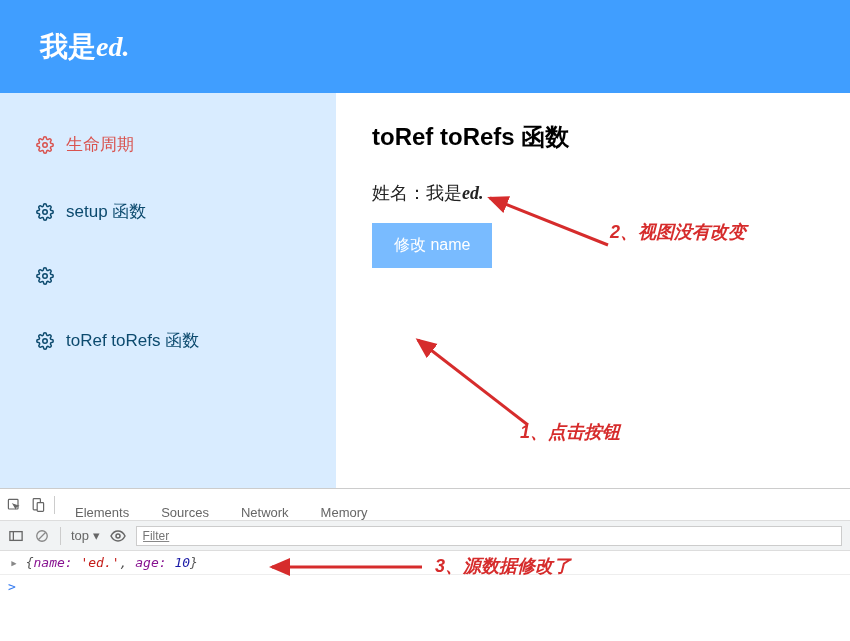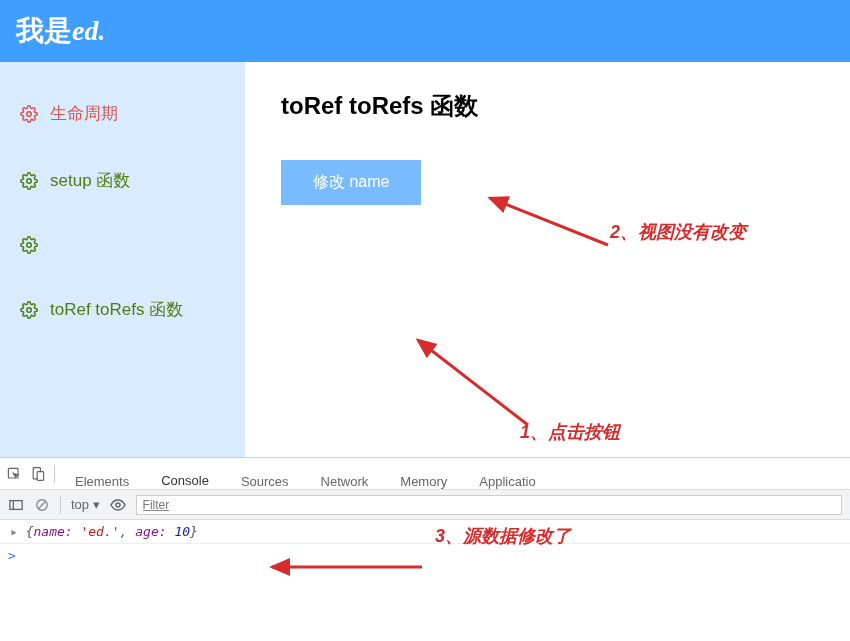--- a/index.html
+++ b/index.html
@@ -5,7 +5,7 @@
     * { margin: 0; padding: 0; box-sizing: border-box; }
     body { font-family: -apple-system, "Microsoft YaHei", Arial, sans-serif; width: 850px; height: 641px; overflow: hidden; position: relative; background: #fff; }
     
-    .header { background: #409eff; color: #fff; padding: 18px 16px; height: 62px; display: flex; align-items: center; }
+    .header { background: #409eff; color: #fff; padding: 18px 40px; height: 93px; display: flex; align-items: center; }
     .header-title { font-size: 28px; font-weight: bold; }
     .header-title .italic { font-style: italic; font-family: Georgia, serif; font-weight: bold; }
     

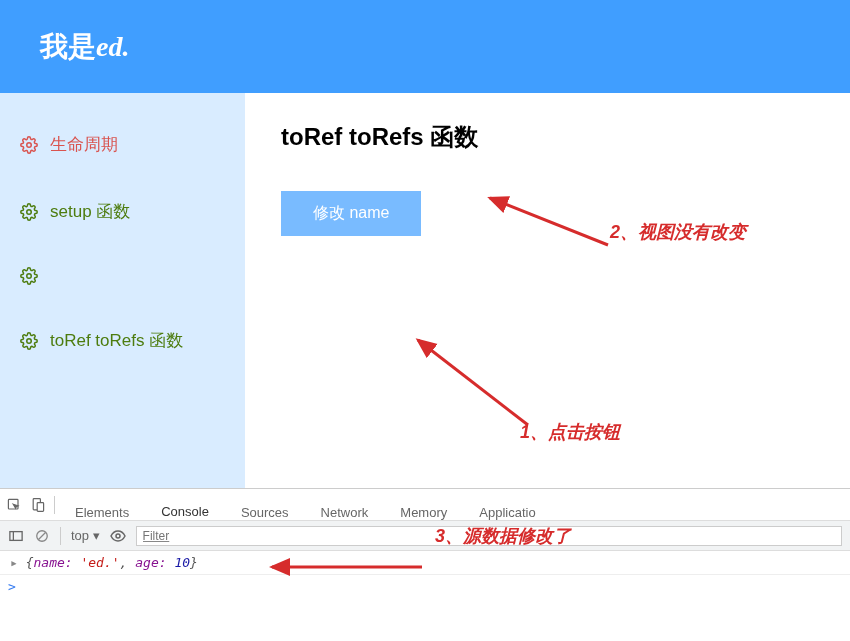--- a/index.html
+++ b/index.html
@@ -11,7 +11,7 @@
     
     .layout { display: flex; height: 395px; }
     
-    .sidebar { width: 245px; background: #d9ecff; padding: 18px 0; }
+    .sidebar { width: 336px; background: #d9ecff; padding: 18px 16px; }
     .sidebar-item { display: flex; align-items: center; padding: 22px 20px; font-size: 17px; color: #4d7c0f; cursor: pointer; gap: 12px; }
     .sidebar-item.active { color: #d9534f; }
     .gear-icon { width: 18px; height: 18px; display: inline-flex; }

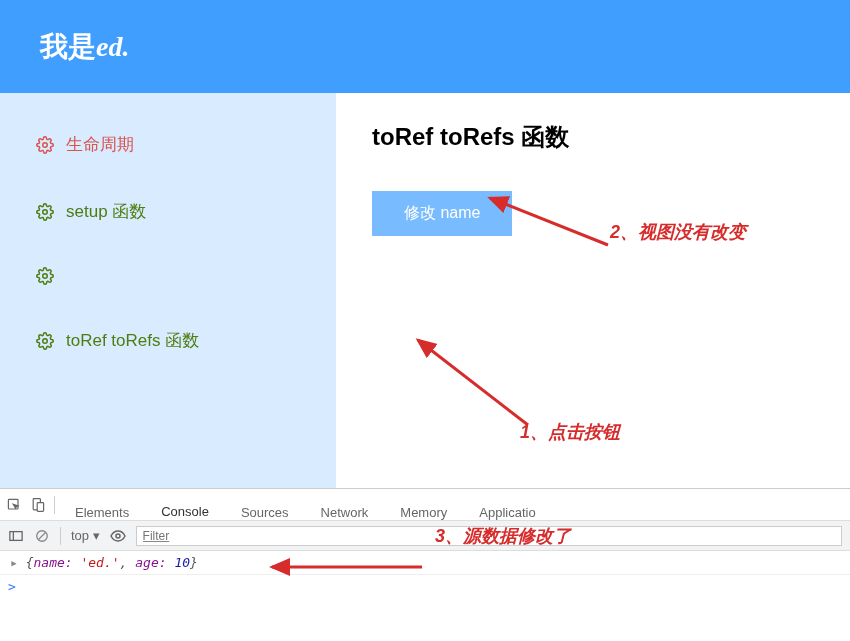--- a/index.html
+++ b/index.html
@@ -96,6 +96,9 @@
 
   <div class="main">
     <h2 class="page-title">toRef toRefs 函数</h2>
+    <div class="info-row">
+      <span>姓名：</span><span>我是</span><span class="italic">ed.</span>
+    </div>
     <button class="action-button">修改 name</button>
   </div>
 </div>

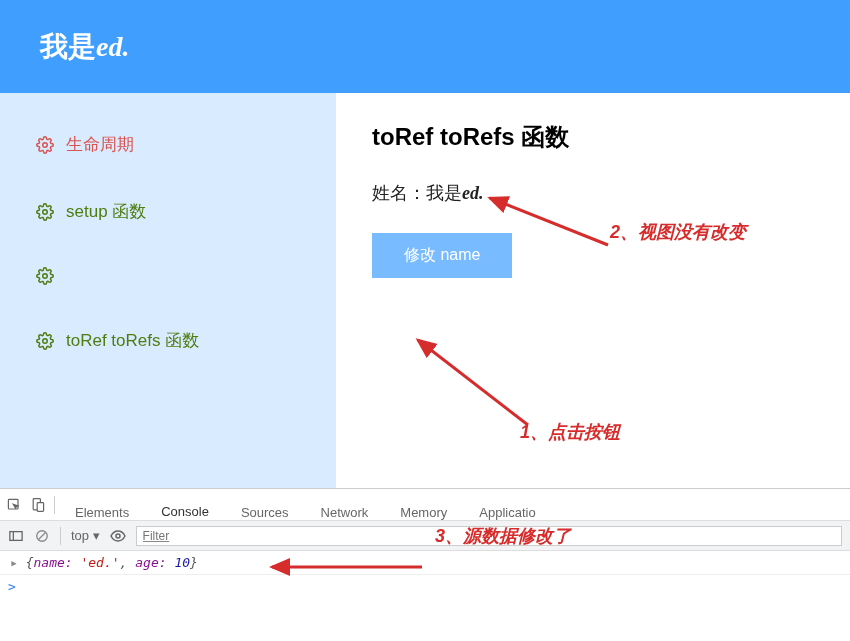--- a/index.html
+++ b/index.html
@@ -12,7 +12,7 @@
     .layout { display: flex; height: 395px; }
     
     .sidebar { width: 336px; background: #d9ecff; padding: 18px 16px; }
-    .sidebar-item { display: flex; align-items: center; padding: 22px 20px; font-size: 17px; color: #4d7c0f; cursor: pointer; gap: 12px; }
+    .sidebar-item { display: flex; align-items: center; padding: 22px 20px; font-size: 17px; color: #0c4a6e; cursor: pointer; gap: 12px; }
     .sidebar-item.active { color: #d9534f; }
     .gear-icon { width: 18px; height: 18px; display: inline-flex; }
     

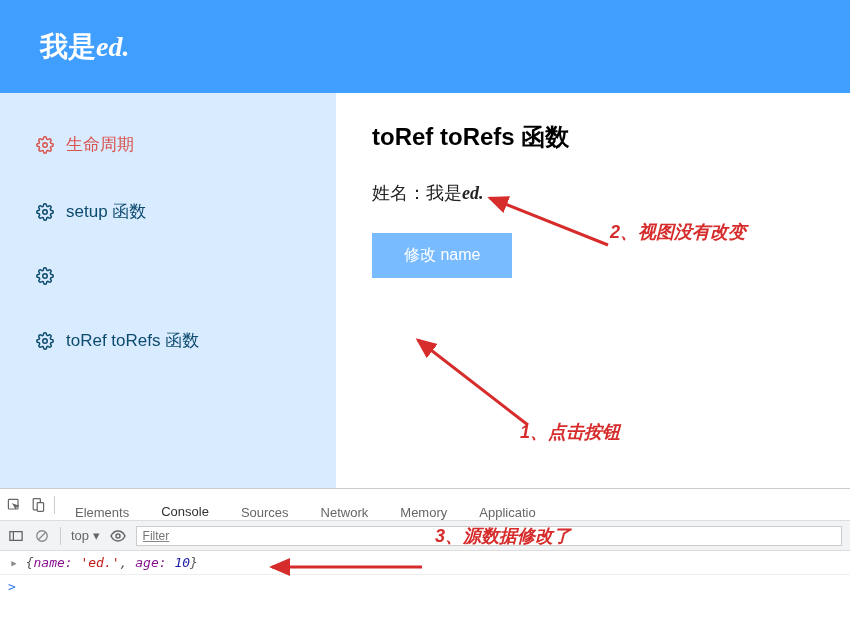--- a/index.html
+++ b/index.html
@@ -20,7 +20,7 @@
     .page-title { font-size: 24px; font-weight: bold; color: #000; margin-bottom: 28px; }
     .info-row { font-size: 18px; color: #222; margin-bottom: 18px; }
     .info-row .italic { font-style: italic; font-family: Georgia, serif; font-weight: bold; }
-    .action-button { background: #79bbff; color: #fff; border: none; padding: 12px 32px; font-size: 16px; cursor: pointer; margin-top: 10px; }
+    .action-button { background: #79bbff; color: #fff; border: none; padding: 12px 22px; font-size: 16px; cursor: pointer; }
     
     .annotation { position: absolute; color: #d62c2c; font-size: 18px; font-weight: bold; font-style: italic; pointer-events: none; }
     .arrow { position: absolute; pointer-events: none; }

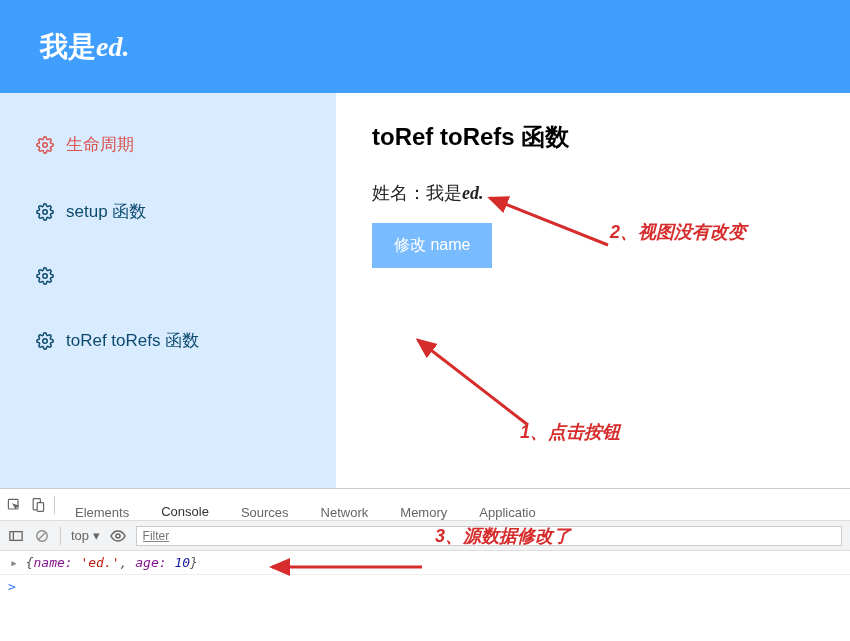--- a/index.html
+++ b/index.html
@@ -149,7 +149,6 @@
       </span>
     <span class="dt-divider"></span>
     <div class="dt-tab">Elements</div>
-    <div class="dt-tab active">Console</div>
     <div class="dt-tab">Sources</div>
     <div class="dt-tab">Network</div>
     <div class="dt-tab">Memory</div>

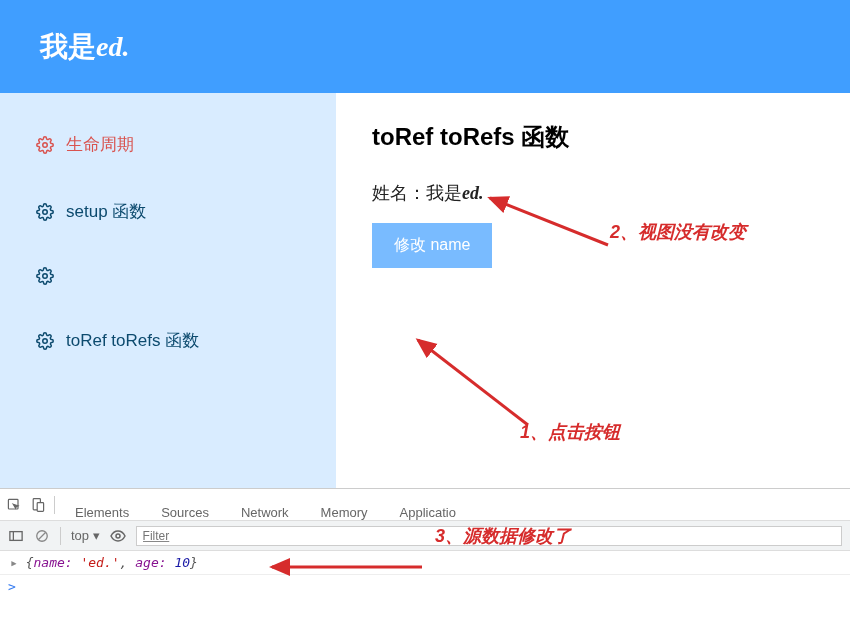--- a/index.html
+++ b/index.html
@@ -152,7 +152,6 @@
     <div class="dt-tab">Sources</div>
     <div class="dt-tab">Network</div>
     <div class="dt-tab">Memory</div>
-    <div class="dt-tab">Applicatio</div>
   </div>
 
   <div class="dt-toolbar">

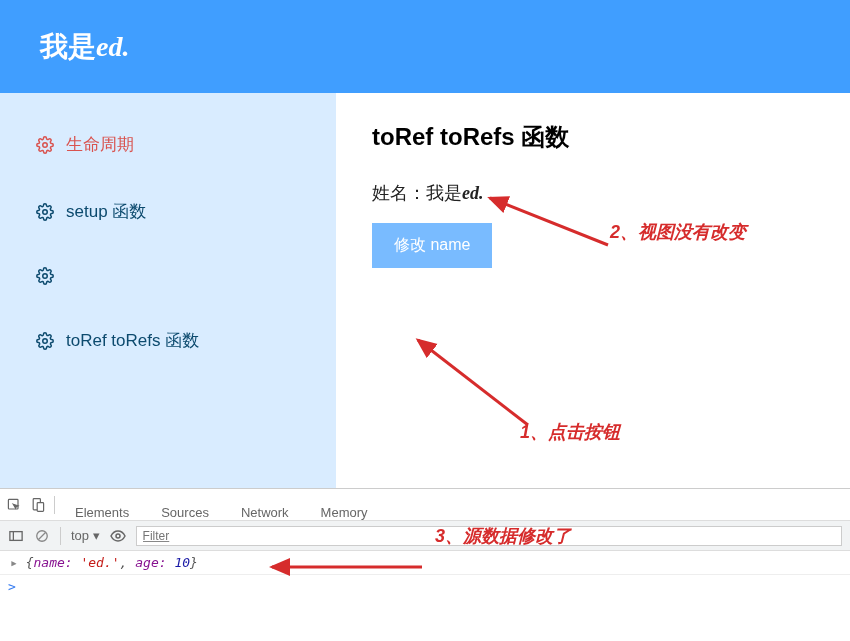--- a/index.html
+++ b/index.html
@@ -131,7 +131,7 @@
     </defs>
   <line x1="160" y1="15" x2="10" y2="15" stroke="#d62c2c" stroke-width="3" marker-end="url(#ah3)"></line>
 </svg>
-<div class="annotation" style="left:435px; top:524px;">3、源数据修改了</div>
+<div class="annotation" style="left:435px; top:554px;">3、源数据修改了</div>
 
 <div class="devtools">
   <div class="dt-tabs">

